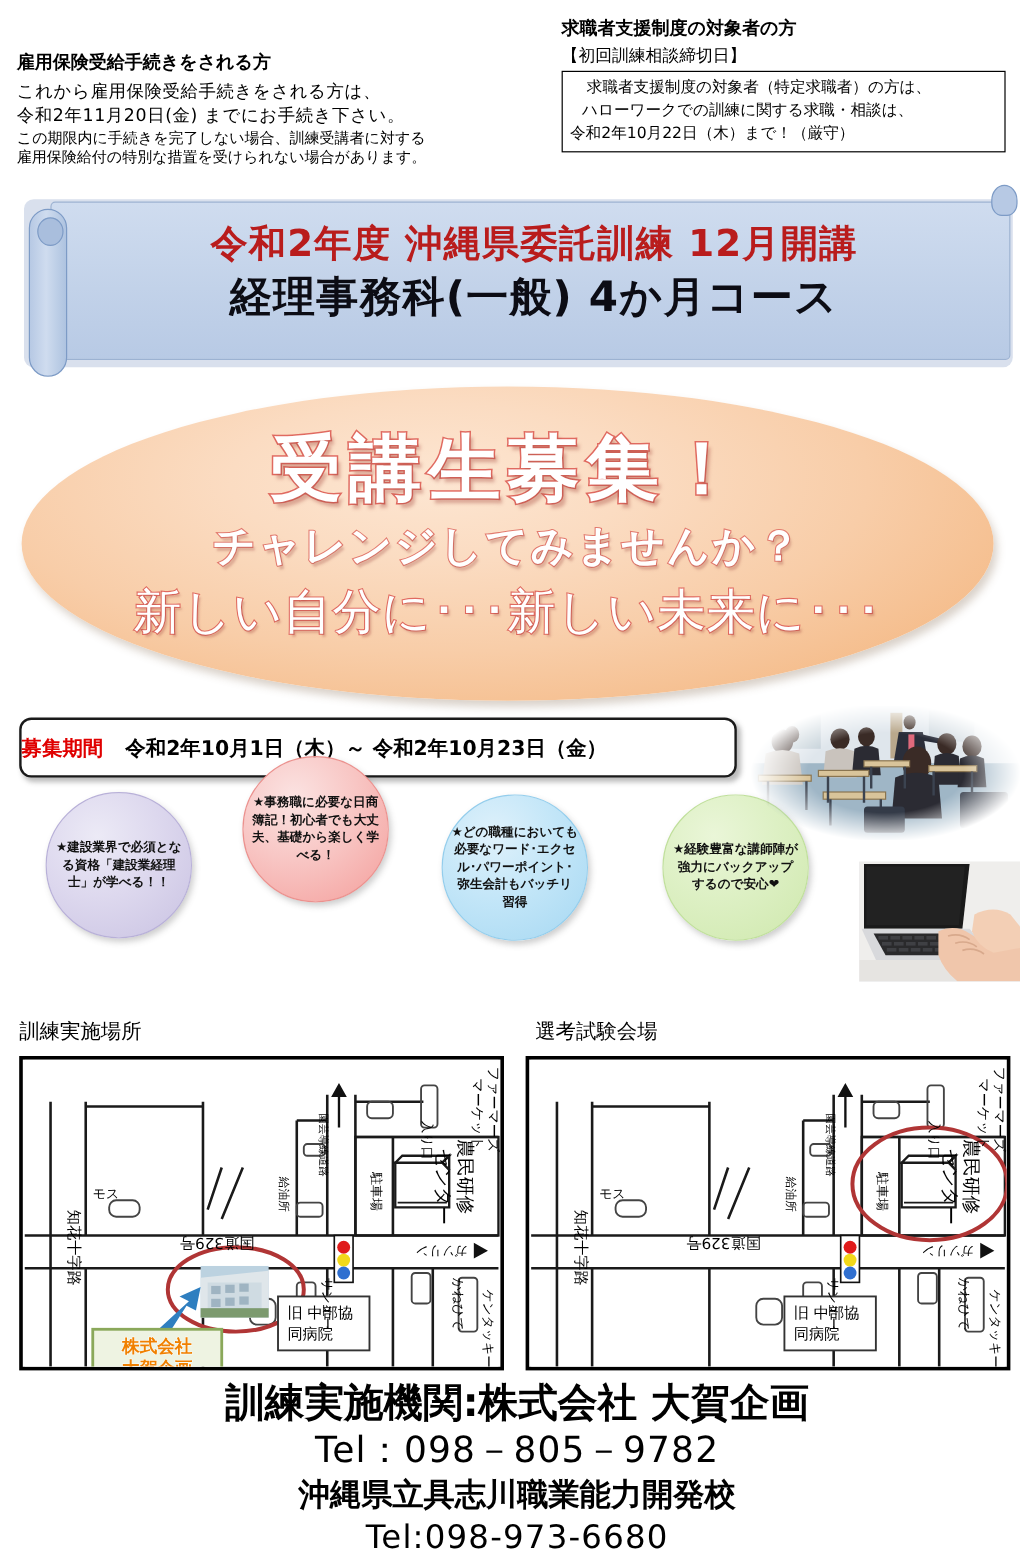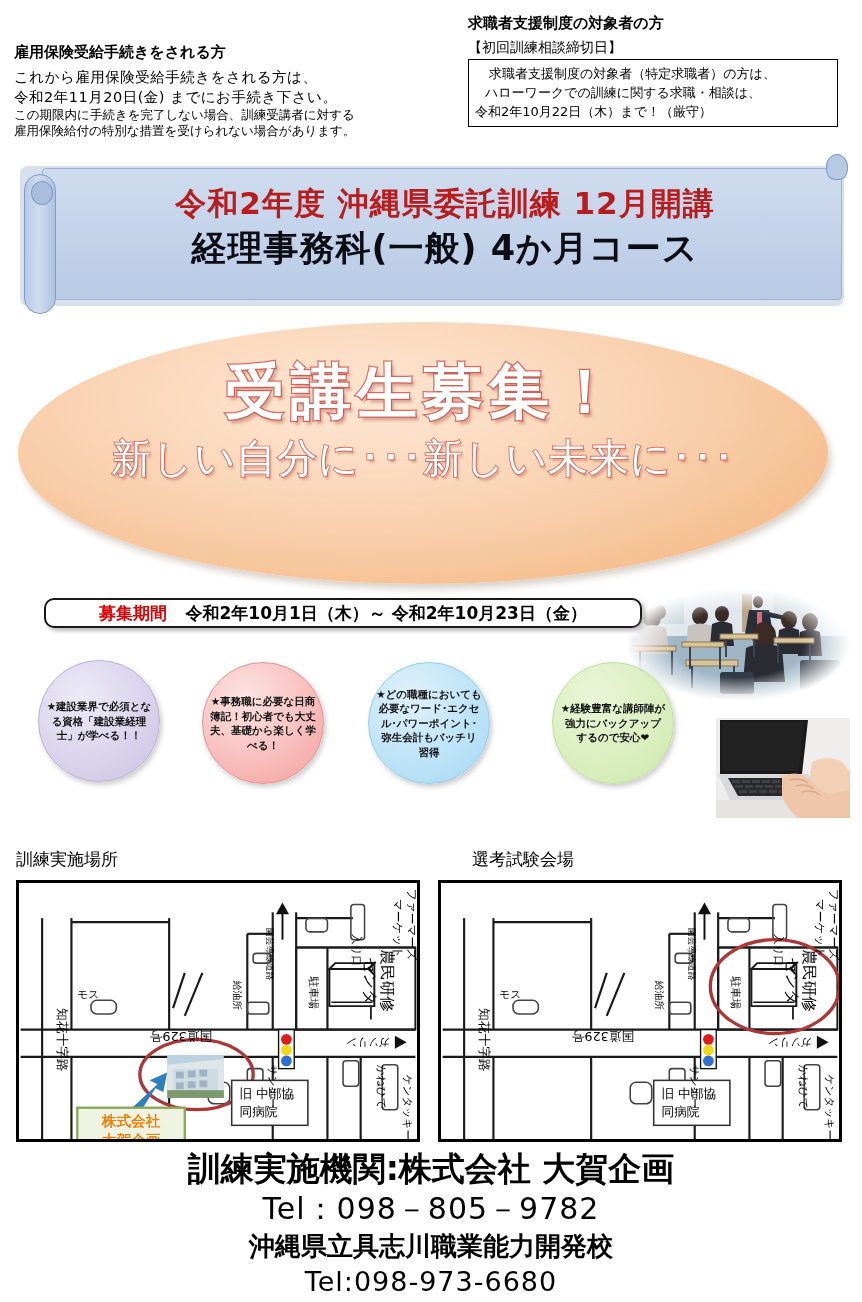--- a/index.html
+++ b/index.html
@@ -400,6 +400,7 @@
     <div class="oval"></div>
     <div class="oval-text">
       <div class="wa-big">受講生募集！</div>
+      <div class="wa-mid">チャレンジしてみませんか？</div>
       <div class="wa-mid2">新しい自分に･･･新しい未来に･･･</div>
     </div>
   </div>

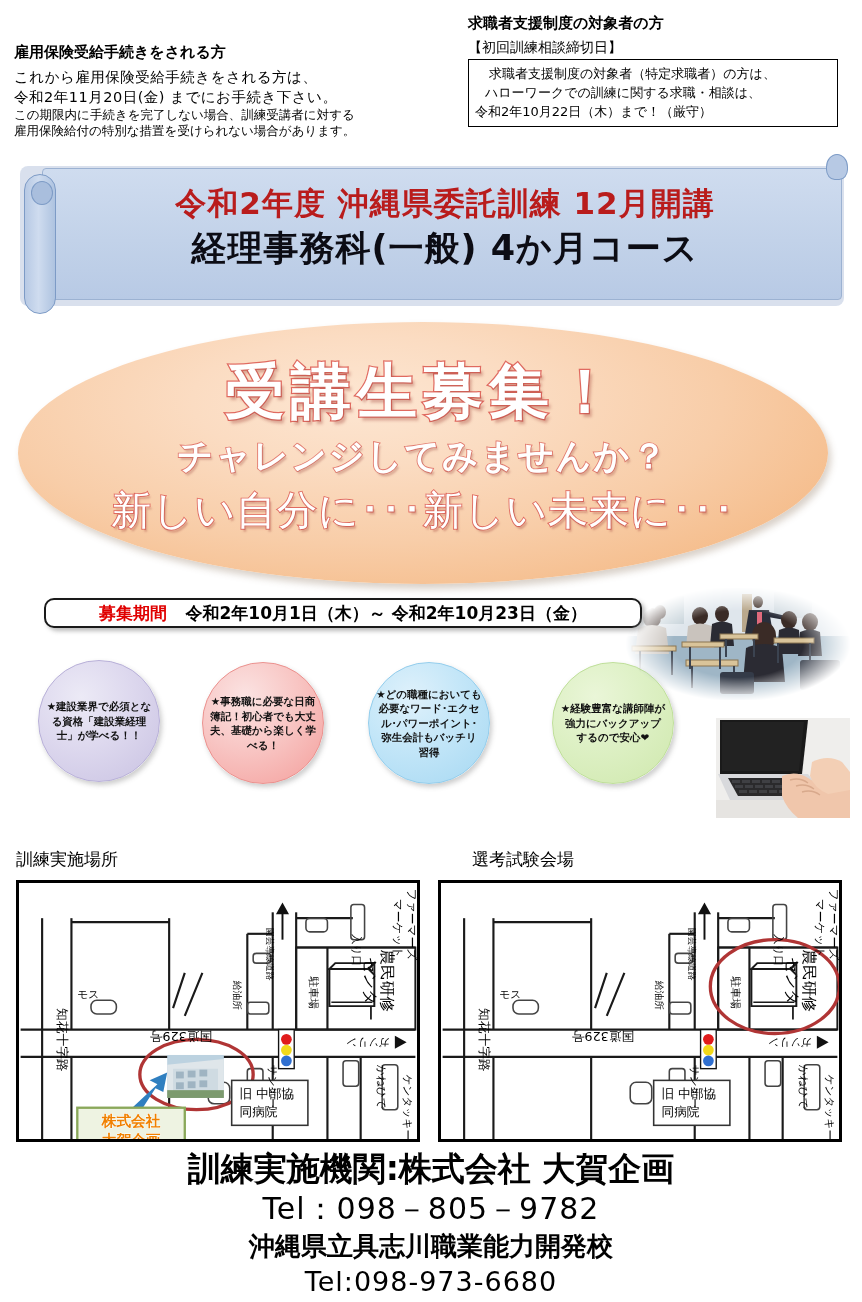--- a/index.html
+++ b/index.html
@@ -212,15 +212,14 @@
   .period-box {
     position: absolute;
     left: 16px; top: 598px;
-    width: 598px; height: 30px;
+    width: 598px; height: 50px;
     border: 2px solid #1a1a1a;
     border-radius: 10px;
     background: #ffffff;
     box-shadow: 3px 3px 4px rgba(60,60,60,0.35);
     display: flex;
     align-items: center;
-    justify-content: center;
-    margin-left: 28px;
+    justify-content: flex-start;
   }
   .period-inner { white-space: nowrap; }
   .period-label {

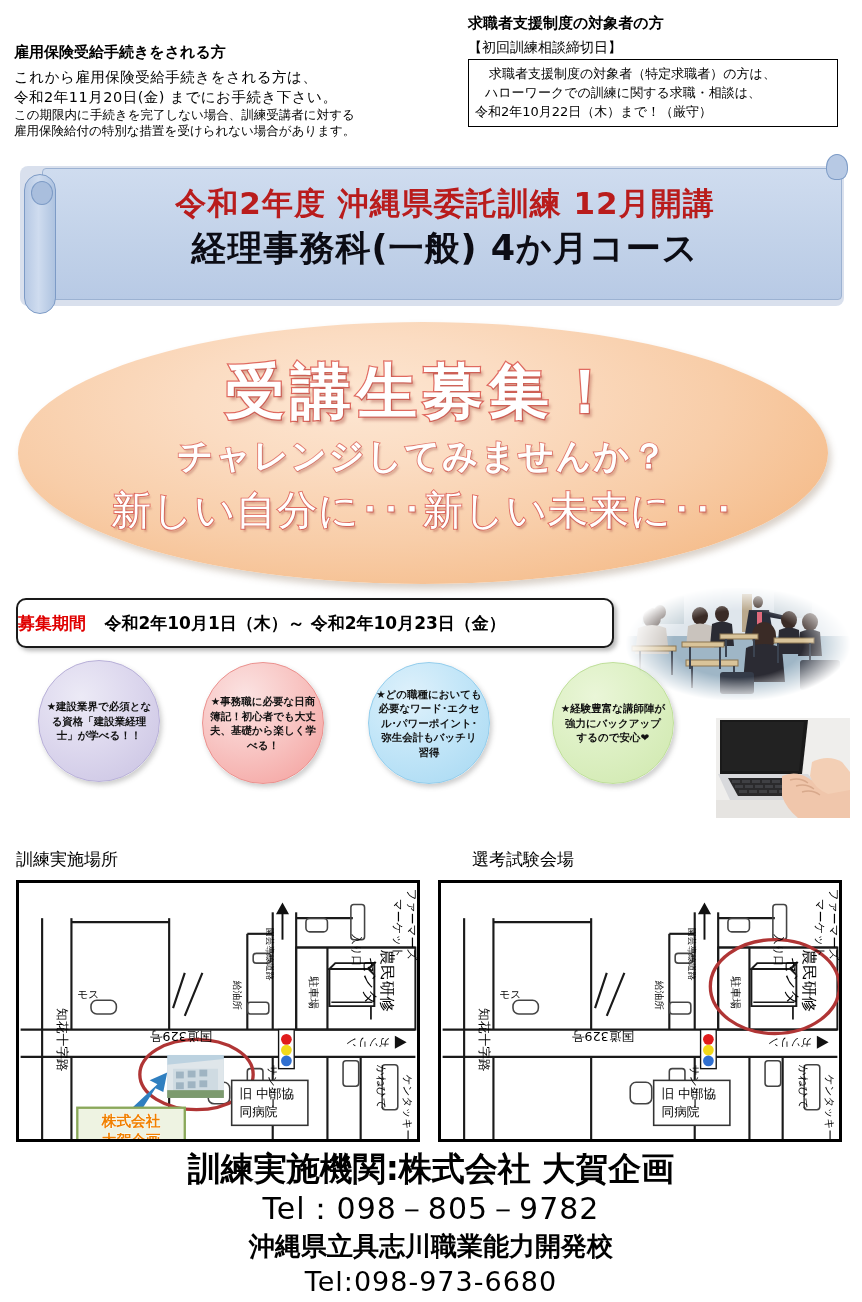--- a/index.html
+++ b/index.html
@@ -260,7 +260,7 @@
   .b1 { left: 38px;  top: 660px;
         background: radial-gradient(circle at 35% 30%, #eceaf6 0%, #ddd8ee 45%, #c9c2e2 100%);
         border: 1px solid #b8b0d8; }
-  .b2 { left: 202px; top: 662px;
+  .b2 { left: 202px; top: 630px;
         background: radial-gradient(circle at 35% 28%, #fbe3e2 0%, #f8c6c4 45%, #f49e9b 100%);
         border: 1px solid #eb918e; }
   .b3 { left: 368px; top: 662px;

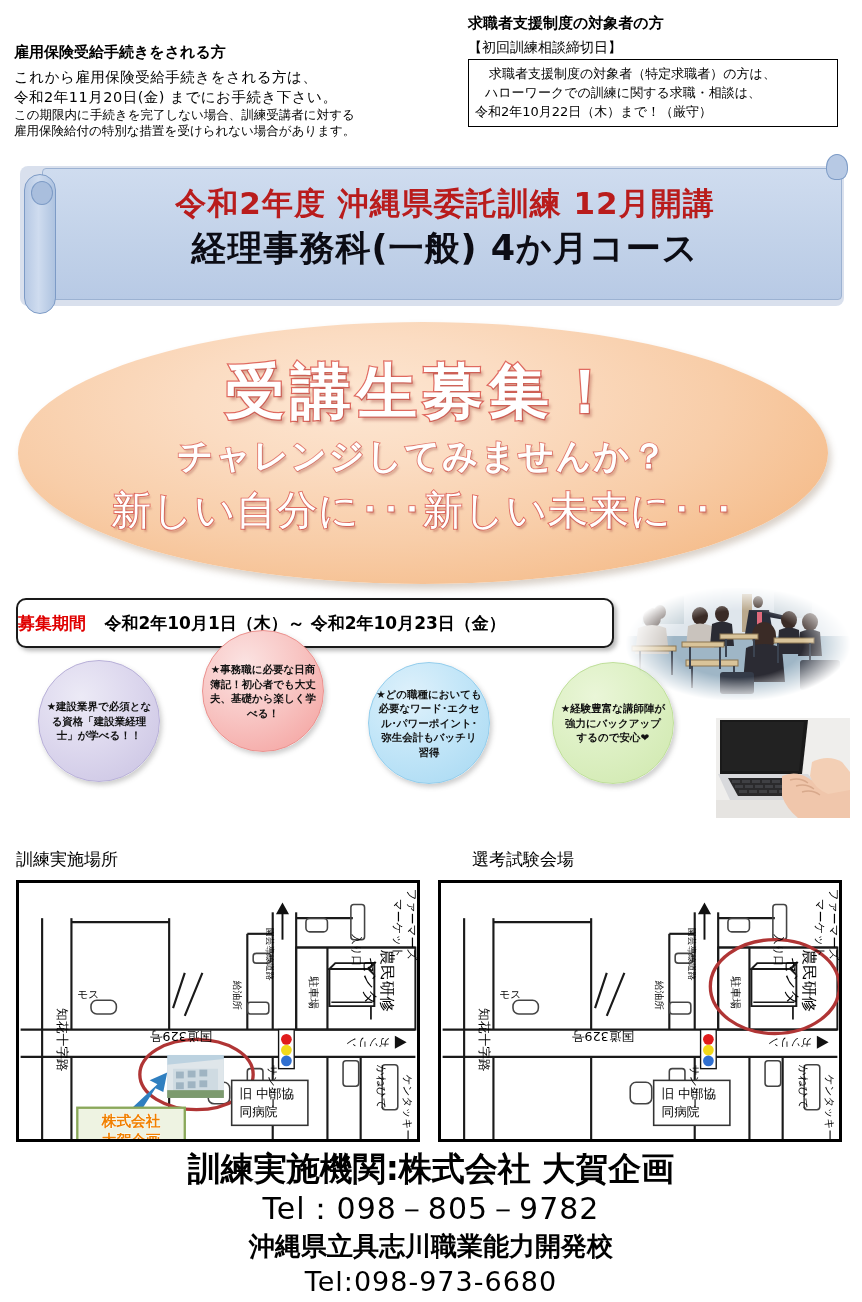--- a/index.html
+++ b/index.html
@@ -305,7 +305,6 @@
     font-size: 17px;
     font-weight: normal;
     letter-spacing: 0px;
-    margin-left: 26px;
   }
   .map-frame {
     position: absolute;

